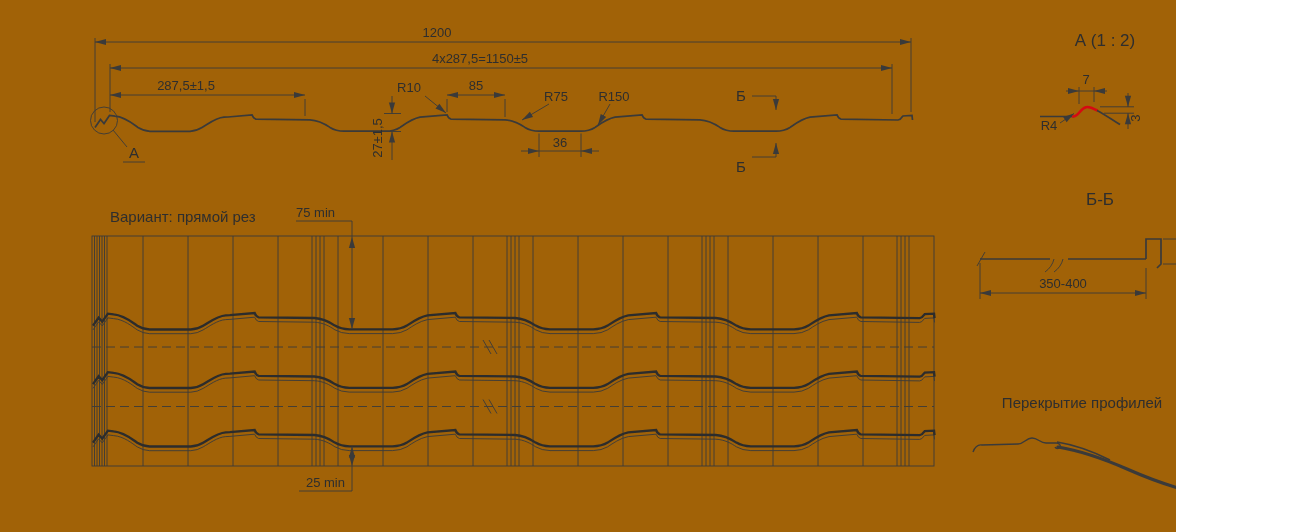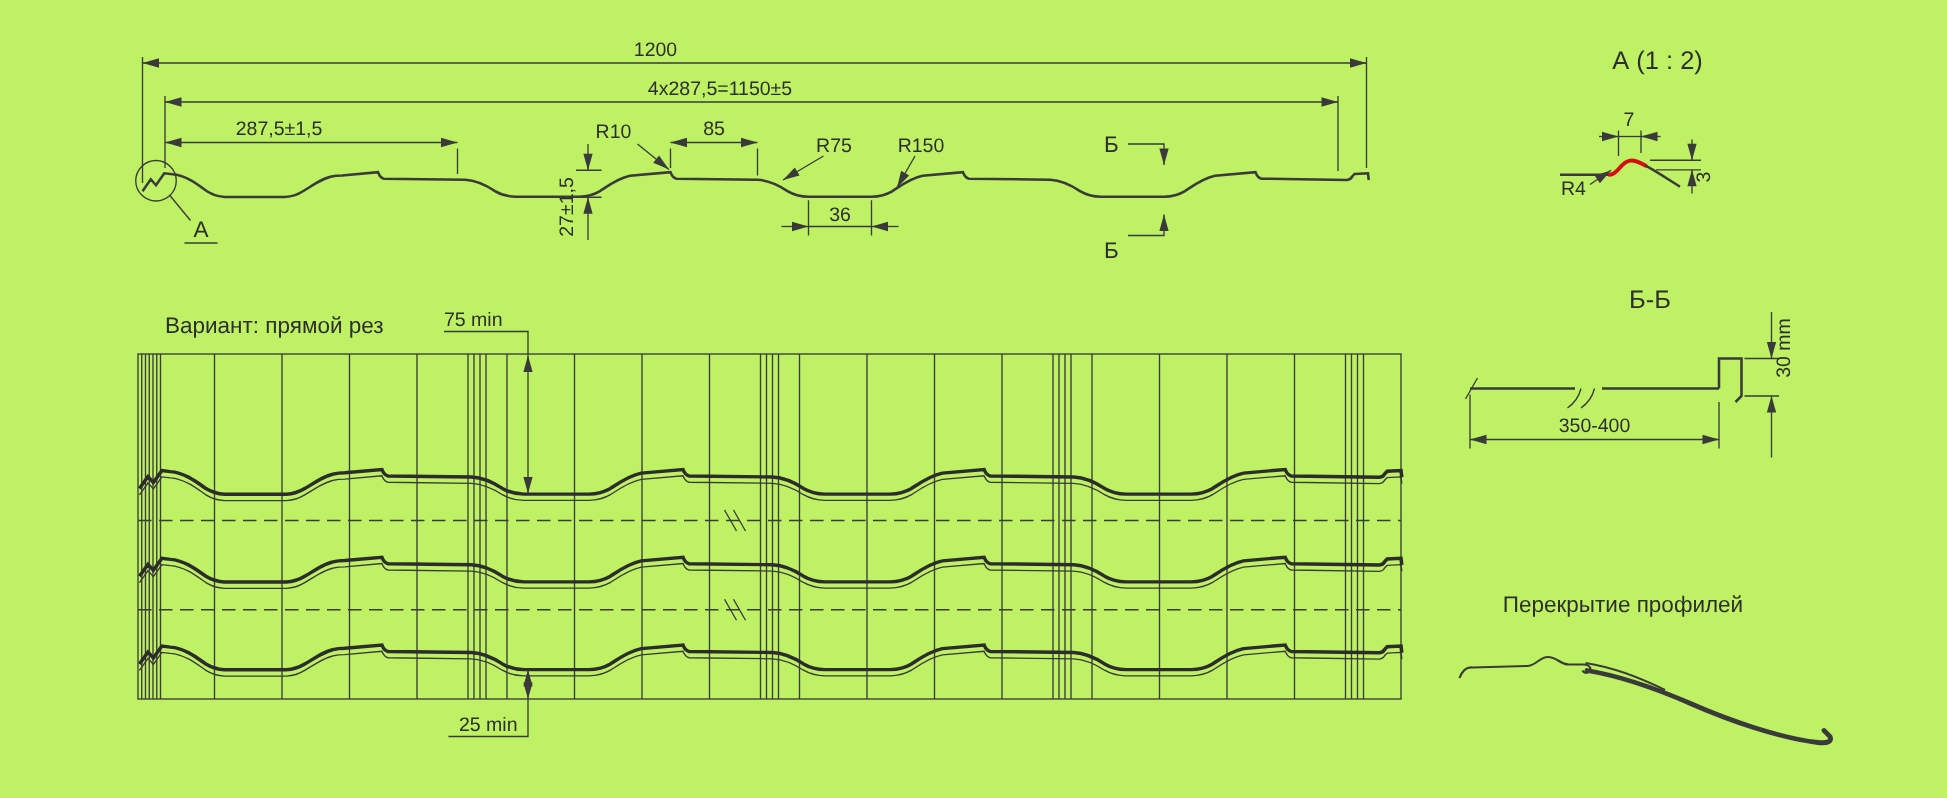--- a/index.html
+++ b/index.html
@@ -3,7 +3,7 @@
 <meta charset="utf-8">
 <style>
   html,body{margin:0;padding:0;background:#ffffff;}
-  .canvas{position:relative;width:1298px;height:532px;background:#bef264;overflow:hidden;
+  .canvas{position:relative;width:1176px;height:532px;background:#a16207;overflow:hidden;
           font-family:"Liberation Sans", sans-serif;}
   svg{display:block;}
   text{fill:#2e2e2e;font-family:"Liberation Sans", sans-serif;}

